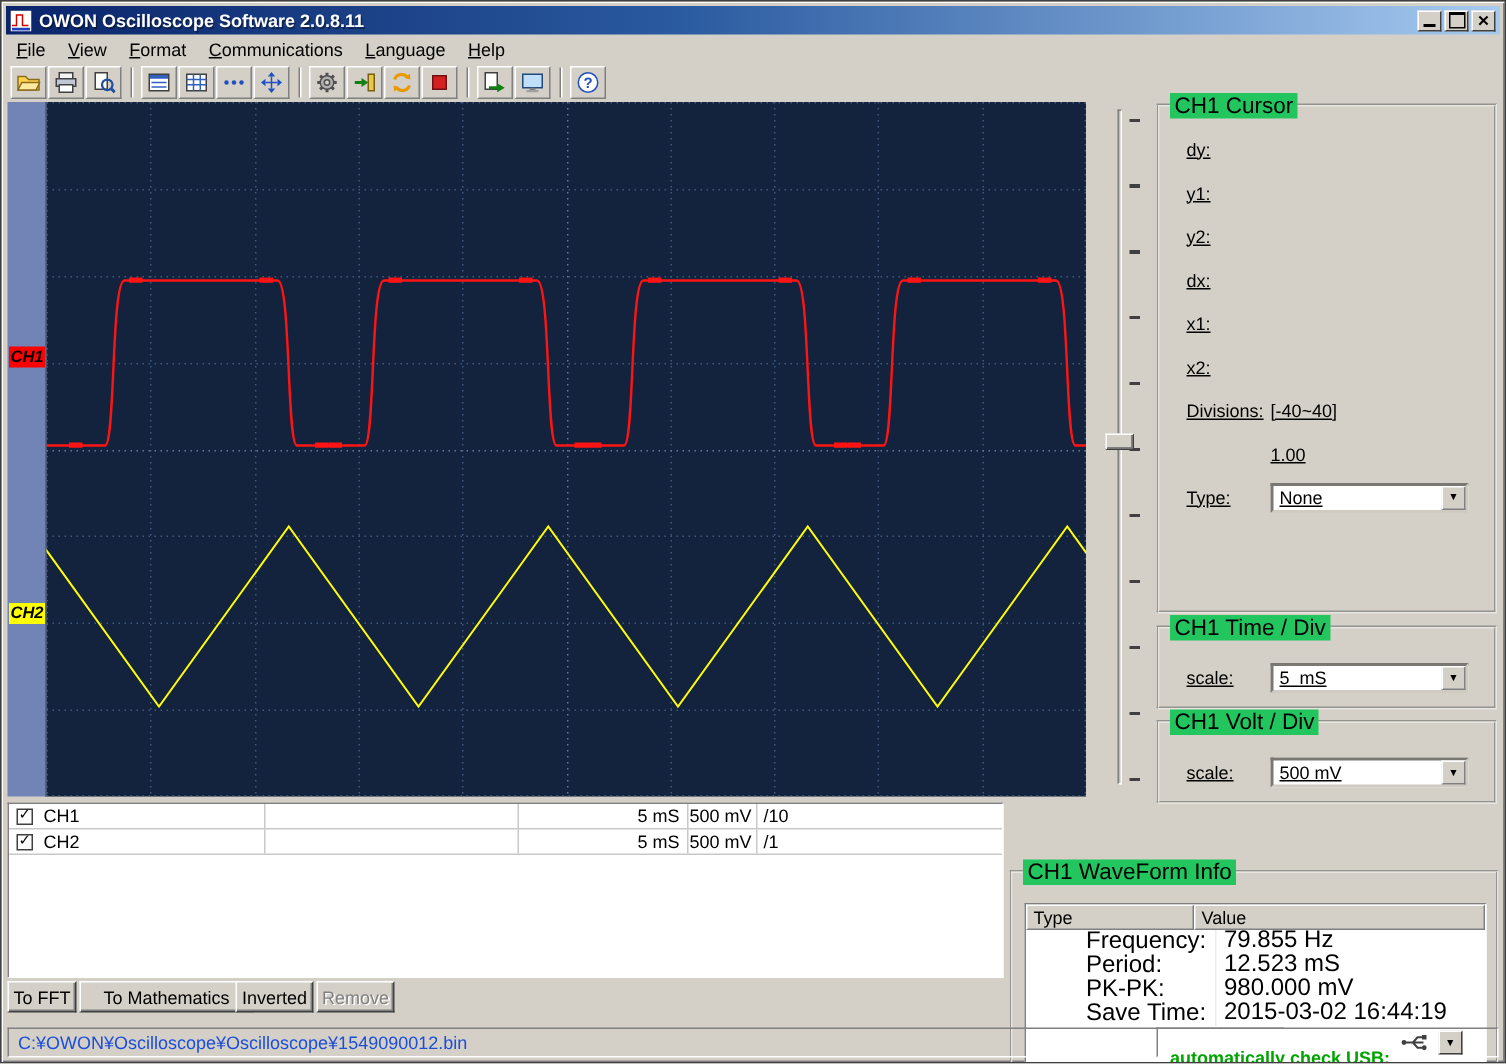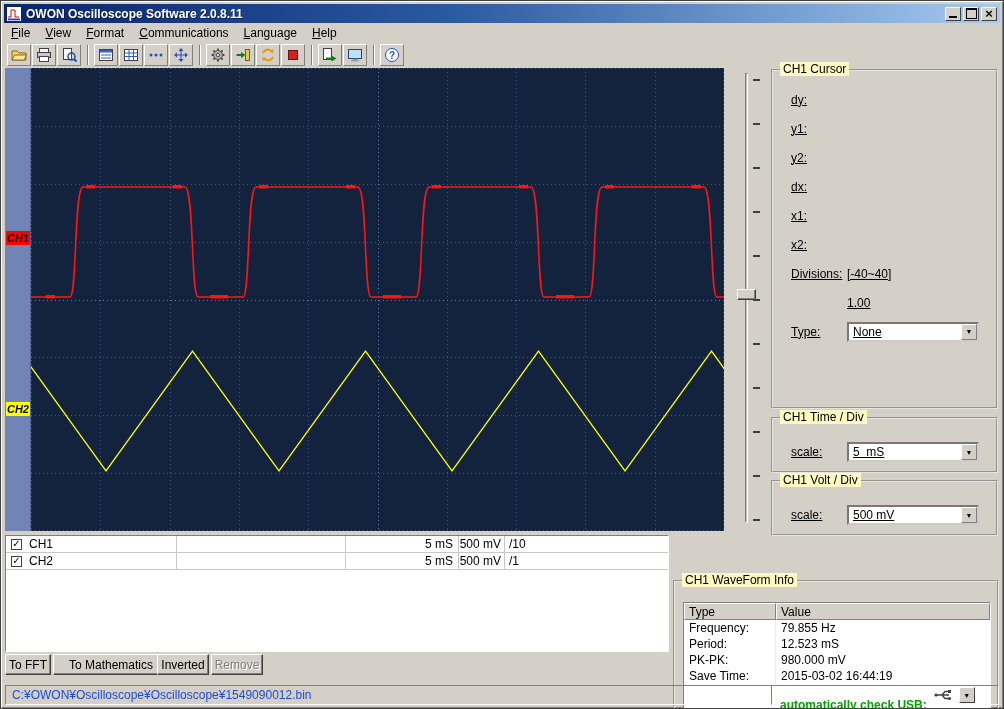--- a/index.html
+++ b/index.html
@@ -55,8 +55,8 @@
 
   
   .group { position:absolute; border:2px groove #e8e6e0; }
-  .group-title { position:absolute; top:-9px; left:7px; background:#fef9c3; padding:0 3px;
-                 font-size:12px; color:#000; white-space:nowrap; }
+  .group-title { position:absolute; top:-9px; left:7px; background:#22c55e; padding:0 3px;
+                 font-size:15px; color:#000; white-space:nowrap; }
   .cursor-body { position:absolute; left:8px; top:14px; right:8px;text-decoration:underline; }
   .cur-row { display:flex; height:29px; align-items:center; font-size:12px; color:#000; }
   .cur-label { width:66px; padding-left:10px; white-space:nowrap; }

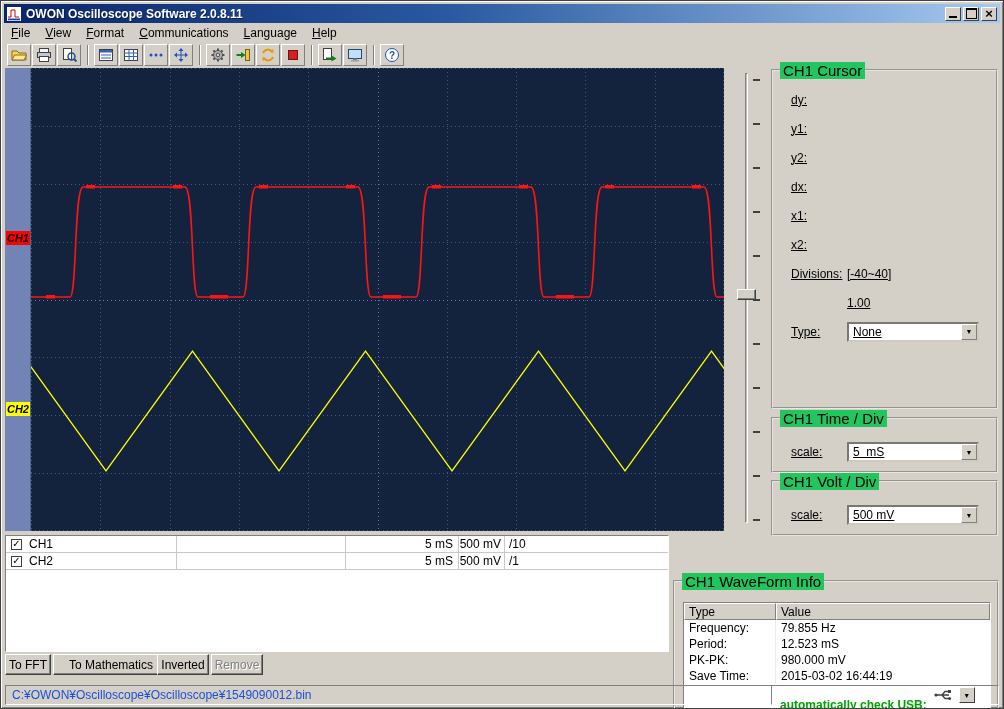--- a/index.html
+++ b/index.html
@@ -97,7 +97,7 @@
   .wf-head { display:flex; height:17px; }
   .wf-head > div { background:#d4d0c8; border:1px solid; border-color:#ffffff #808080 #808080 #ffffff;
                    font-size:12px; padding:1px 4px; }
-  .wf-hc1 { width:92px; } .wf-hc2 { flex:1; }
+  .wf-hc1 { width:112px; } .wf-hc2 { flex:1; }
   .wf-row { display:flex; height:16px; font-size:12px; align-items:center; }
   .wf-c1 { width:92px; padding-left:5px; border-right:1px solid #ececec; height:100%; display:flex; align-items:center; }
   .wf-c2 { flex:1; padding-left:5px; }

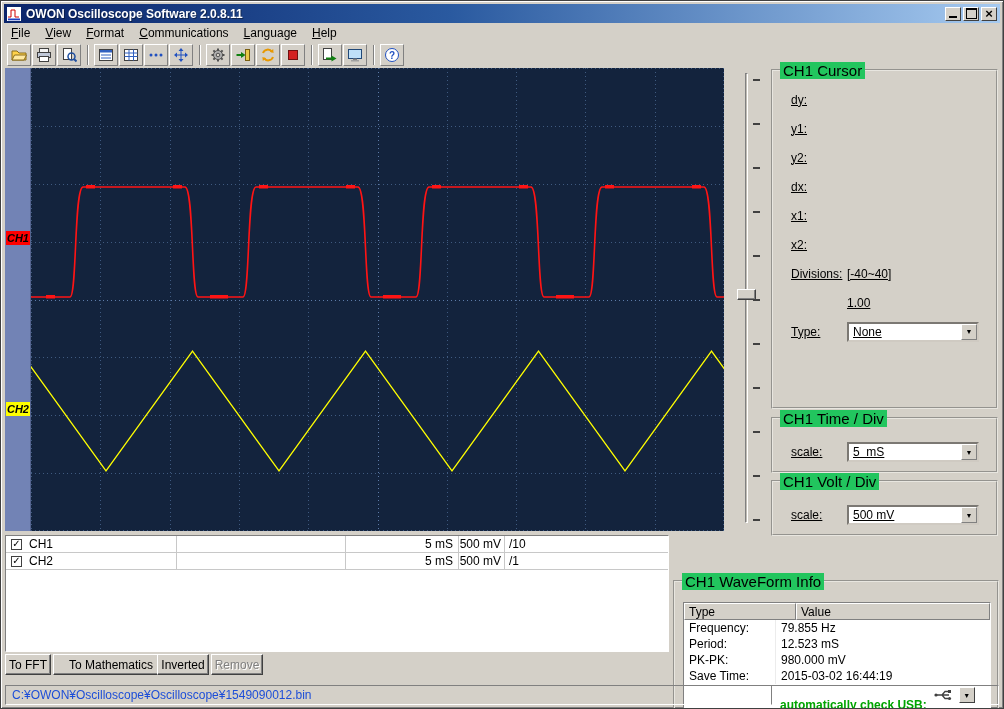--- a/index.html
+++ b/index.html
@@ -98,7 +98,7 @@
   .wf-head > div { background:#d4d0c8; border:1px solid; border-color:#ffffff #808080 #808080 #ffffff;
                    font-size:12px; padding:1px 4px; }
   .wf-hc1 { width:112px; } .wf-hc2 { flex:1; }
-  .wf-row { display:flex; height:16px; font-size:12px; align-items:center; }
+  .wf-row { display:flex; height:16px; font-size:16px; align-items:flex-end;padding-left:35px; }
   .wf-c1 { width:92px; padding-left:5px; border-right:1px solid #ececec; height:100%; display:flex; align-items:center; }
   .wf-c2 { flex:1; padding-left:5px; }
 

